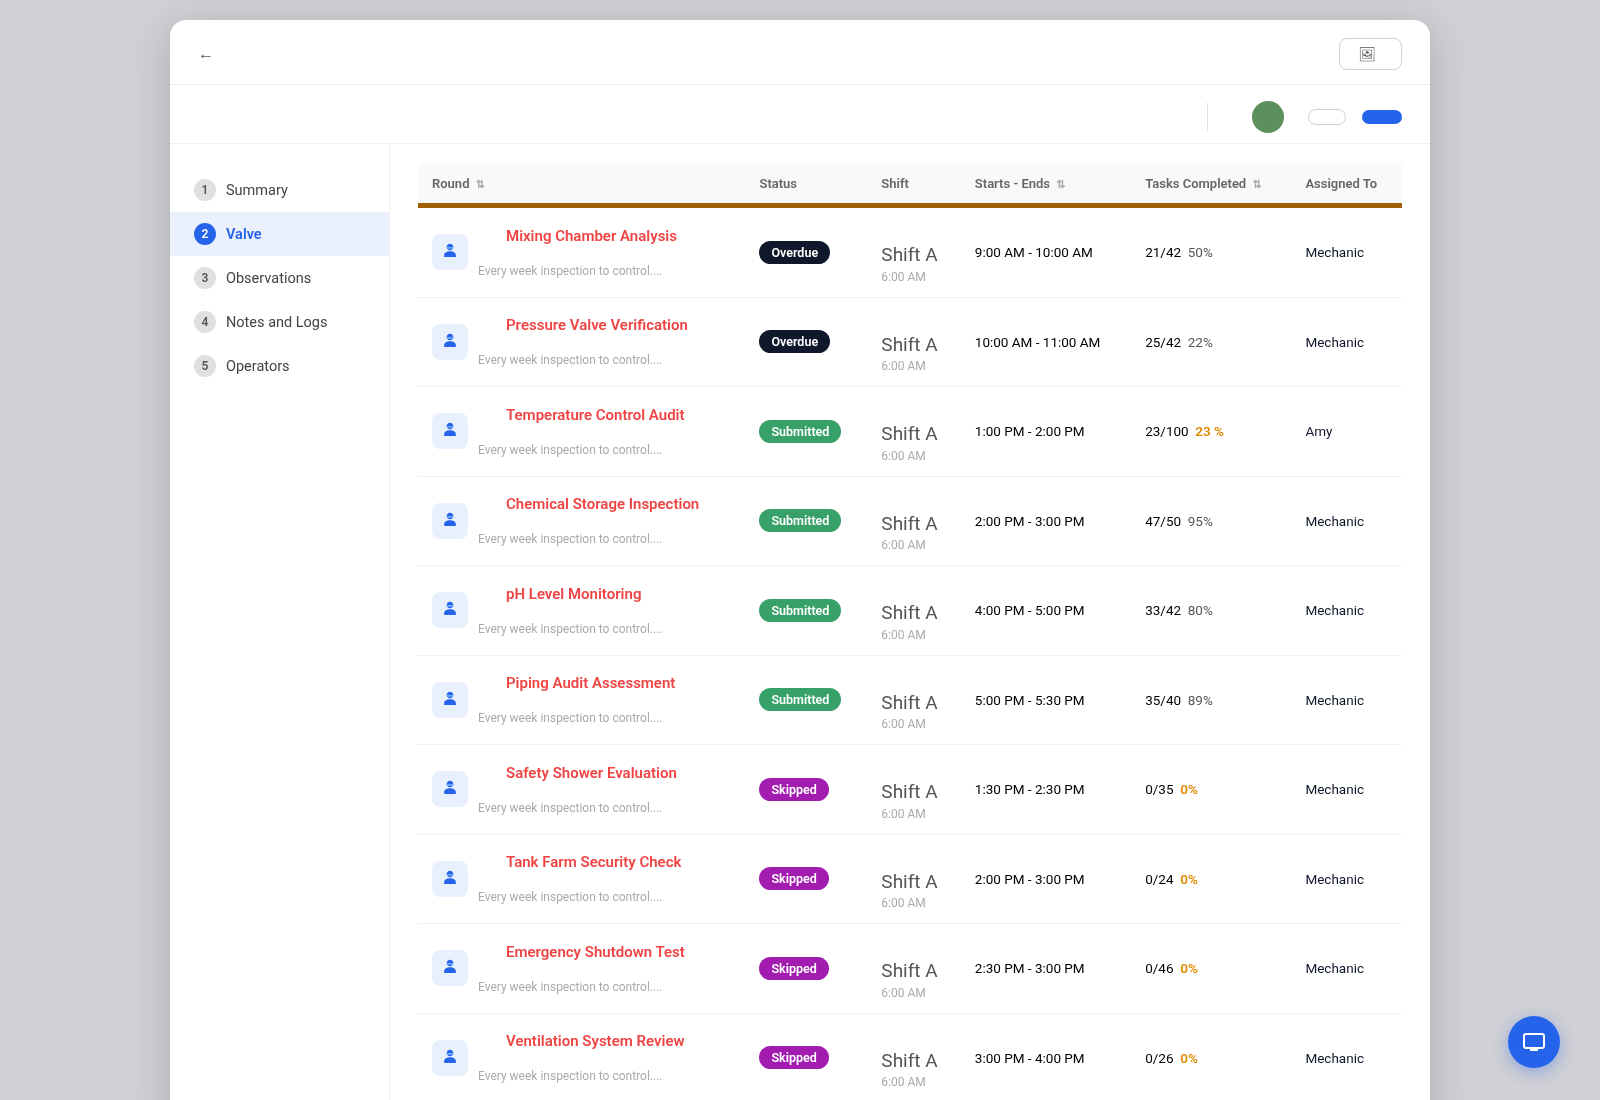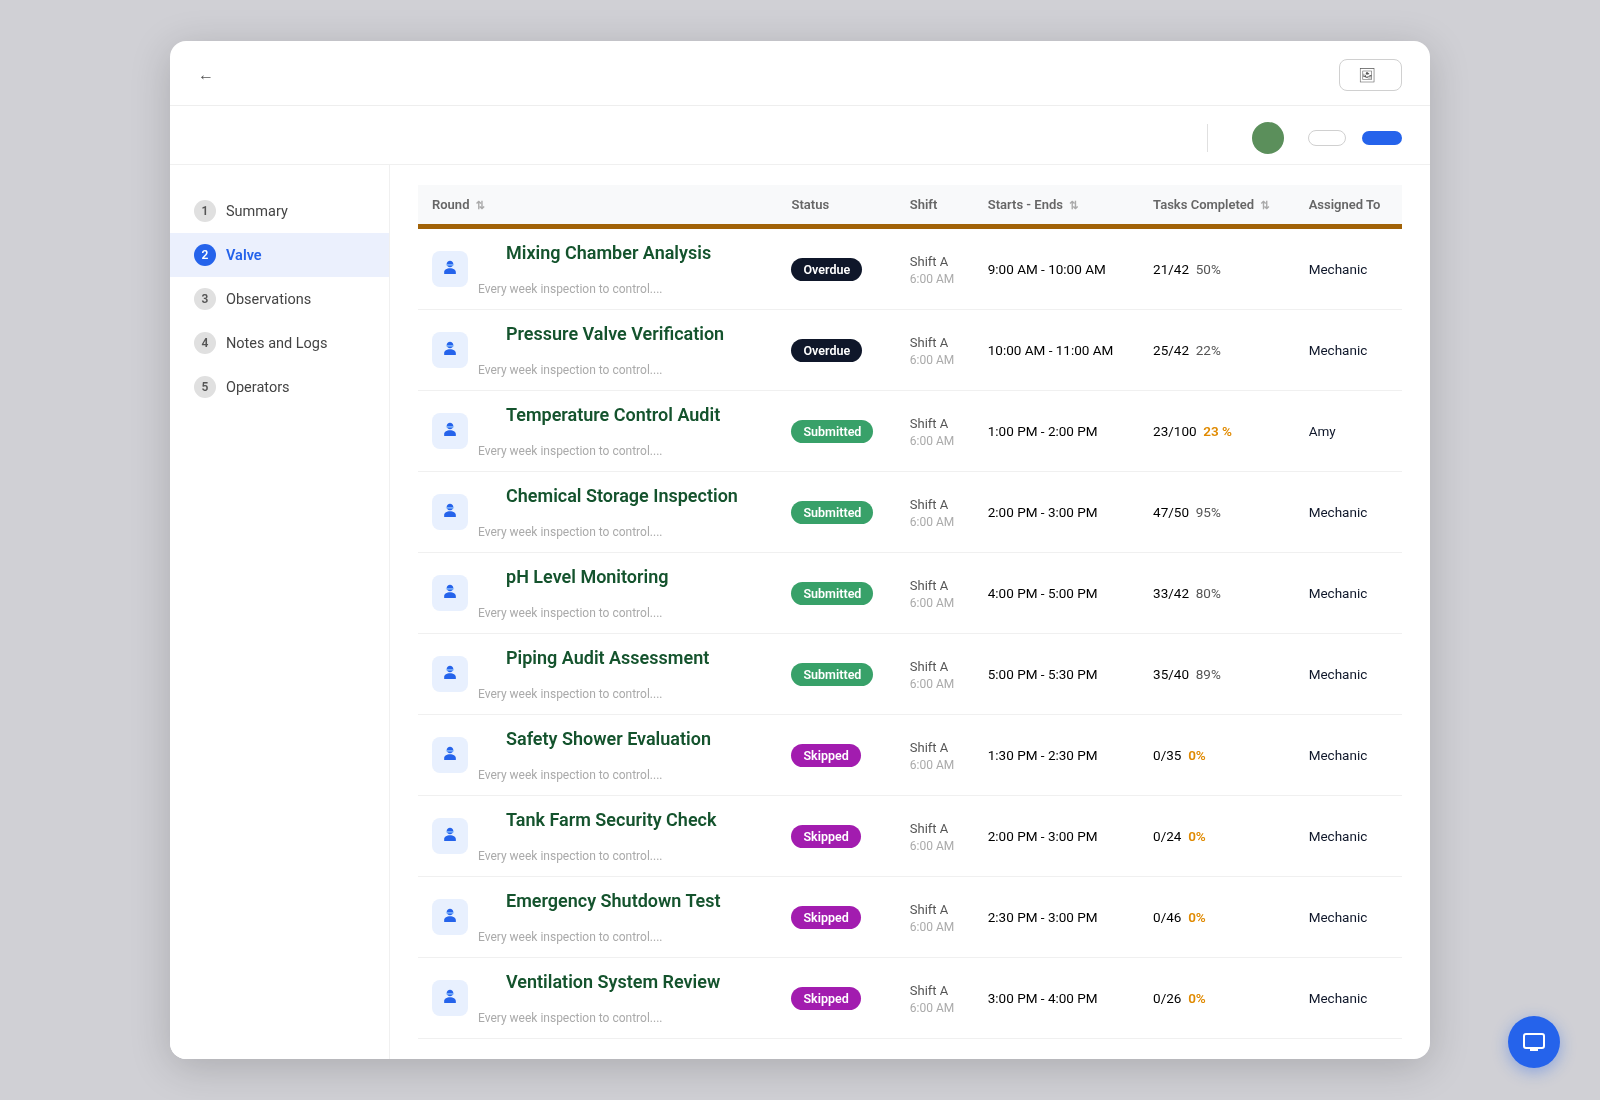--- a/index.html
+++ b/index.html
@@ -232,8 +232,8 @@
     }
     .round-name {
       font-weight: 600;
-      color: #14532d;
-      font-size: 18px;
+      color: #ef4444;
+      font-size: 15px;
       padding-left: 28px;
     }
     .round-desc {

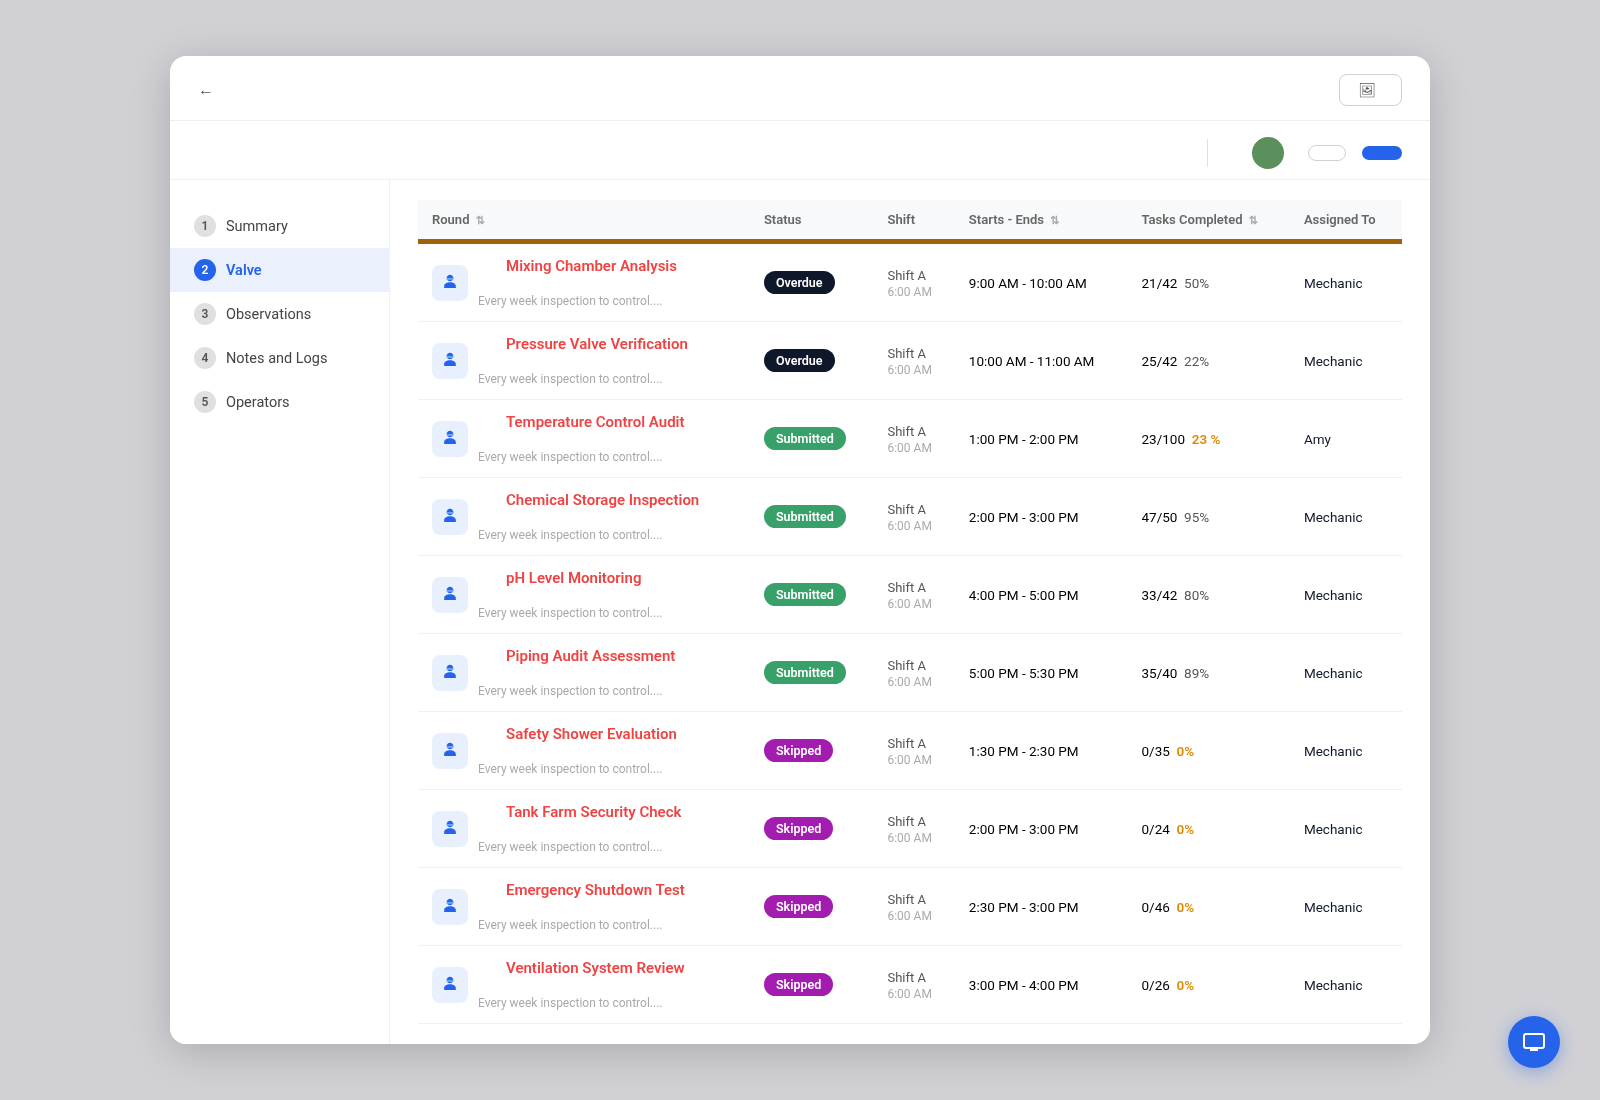--- a/index.html
+++ b/index.html
@@ -267,7 +267,7 @@
     .badge-overdue { background: #0f172a; color: #fff; }
     .badge-submitted { background: #38a169; color: #fff; }
     .badge-skipped { background: #a21caf; color: #fff; }
-    .shift-cell { color: #555; font-size: 13px; line-height: 1.5; }
+    .shift-cell { color: #555; font-size: 19px; line-height: 1.5; margin-top: 20px; }
     .shift-time { color: #aaa; font-size: 12px; }
     .tasks-pct { color: #555; }
     .tasks-pct.low { color: #e08a00; font-weight: 600; }

